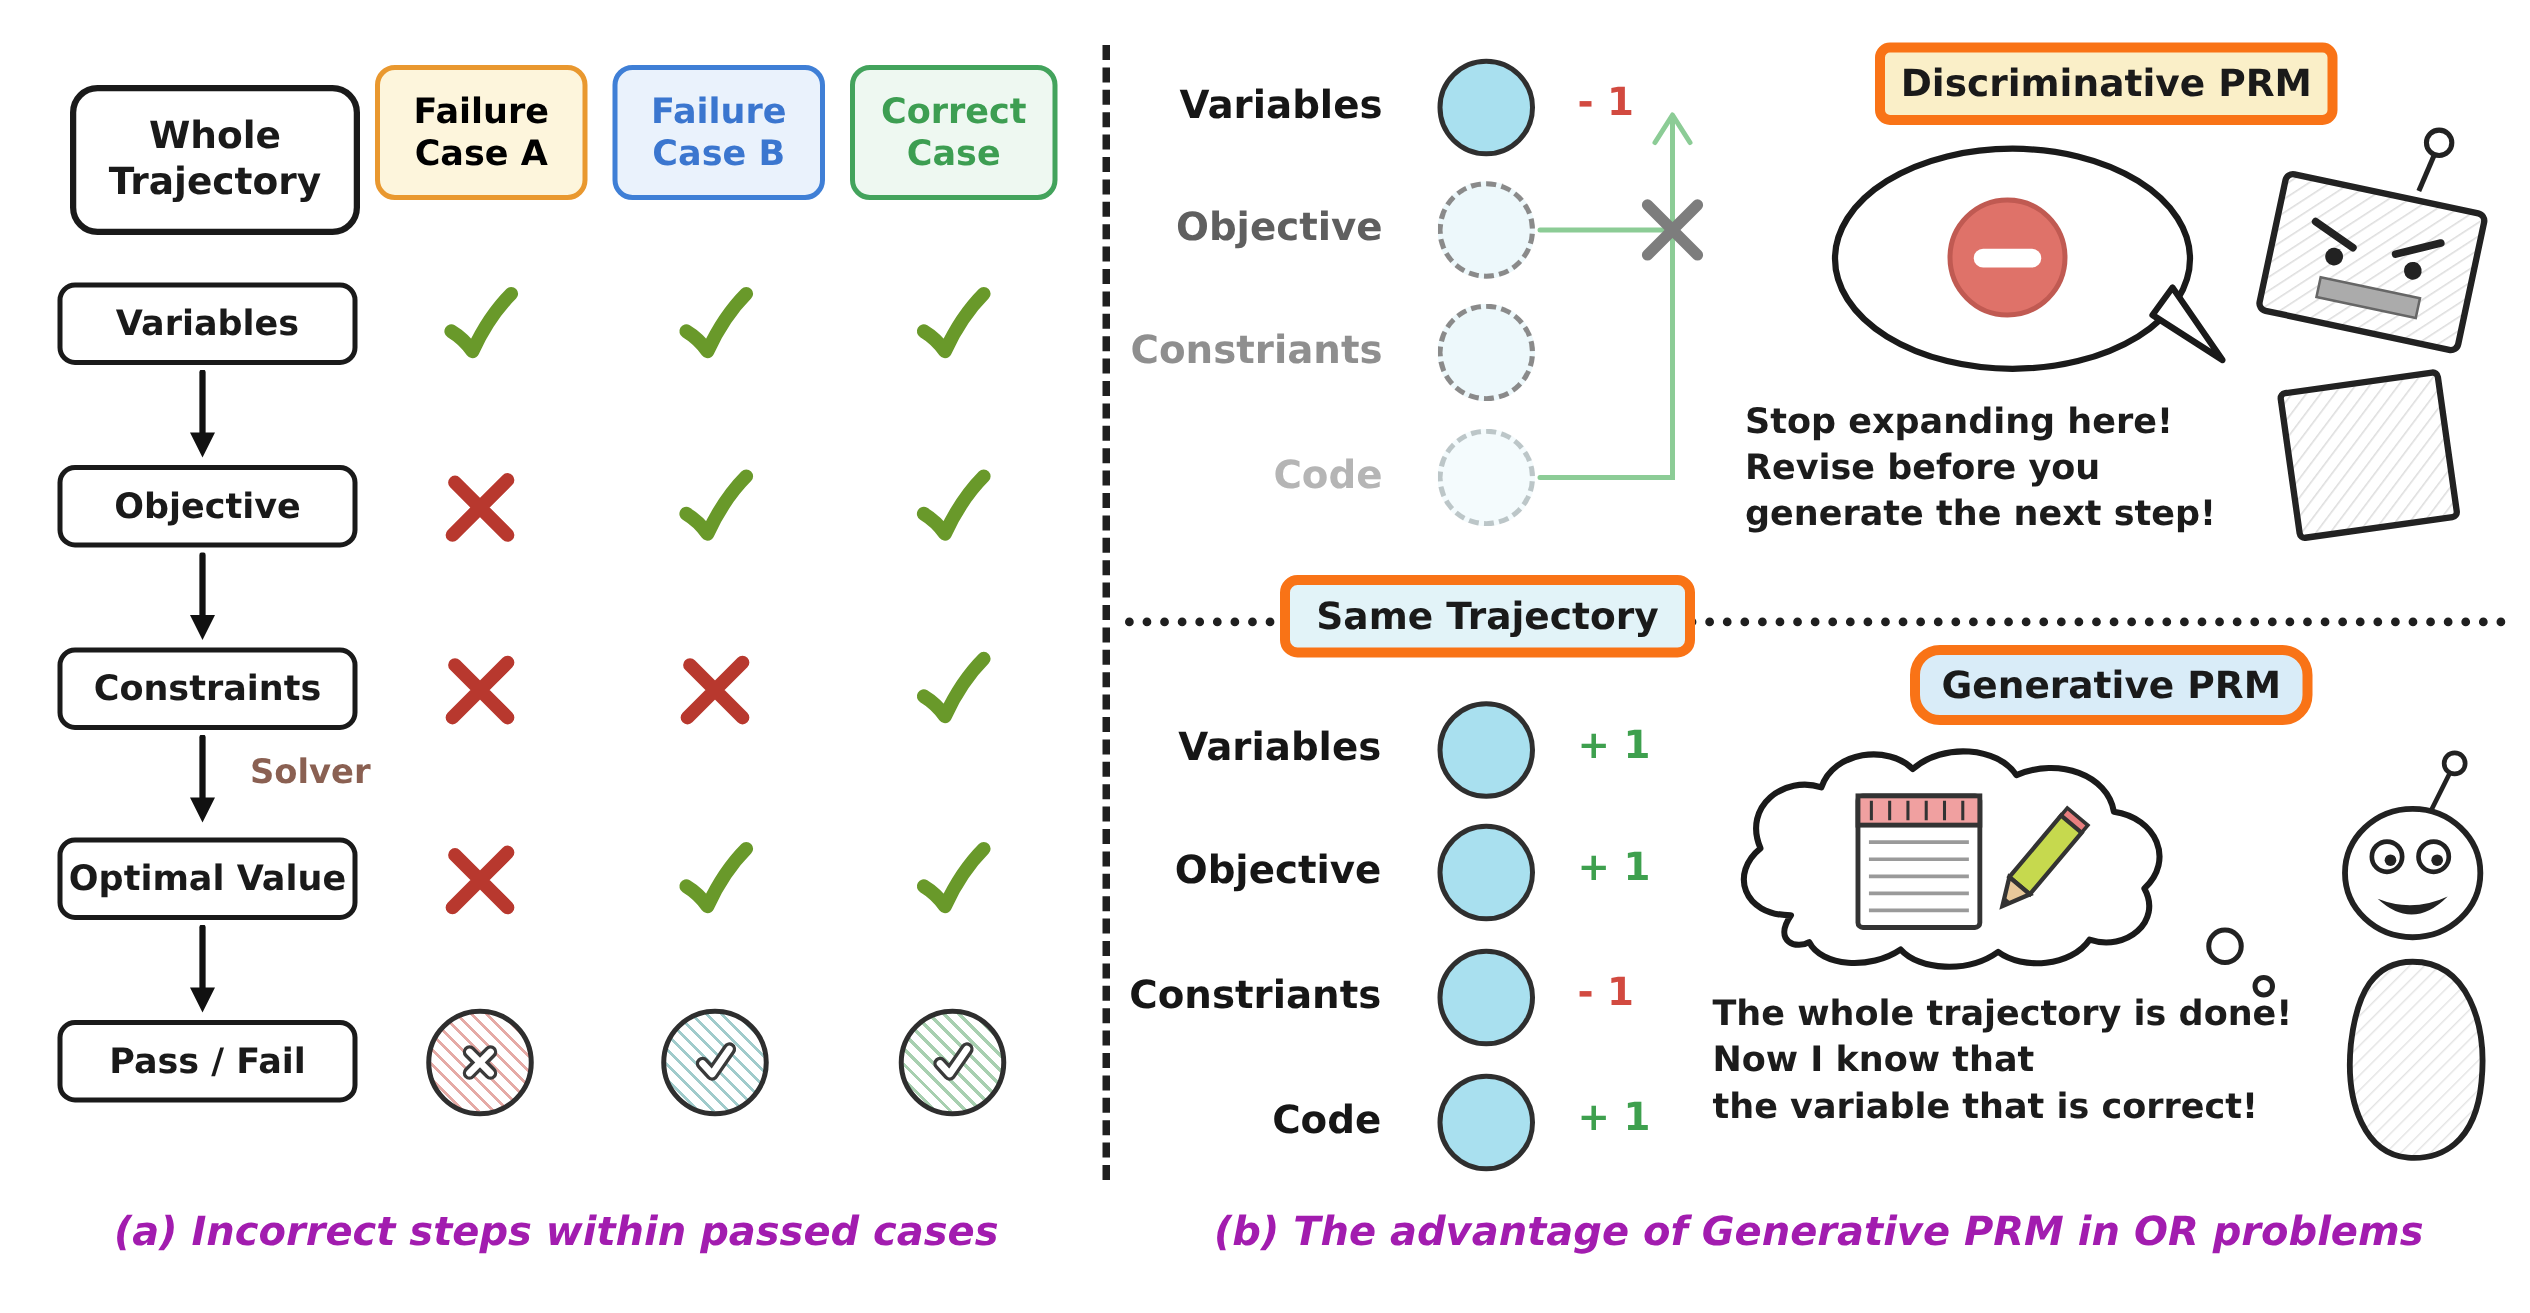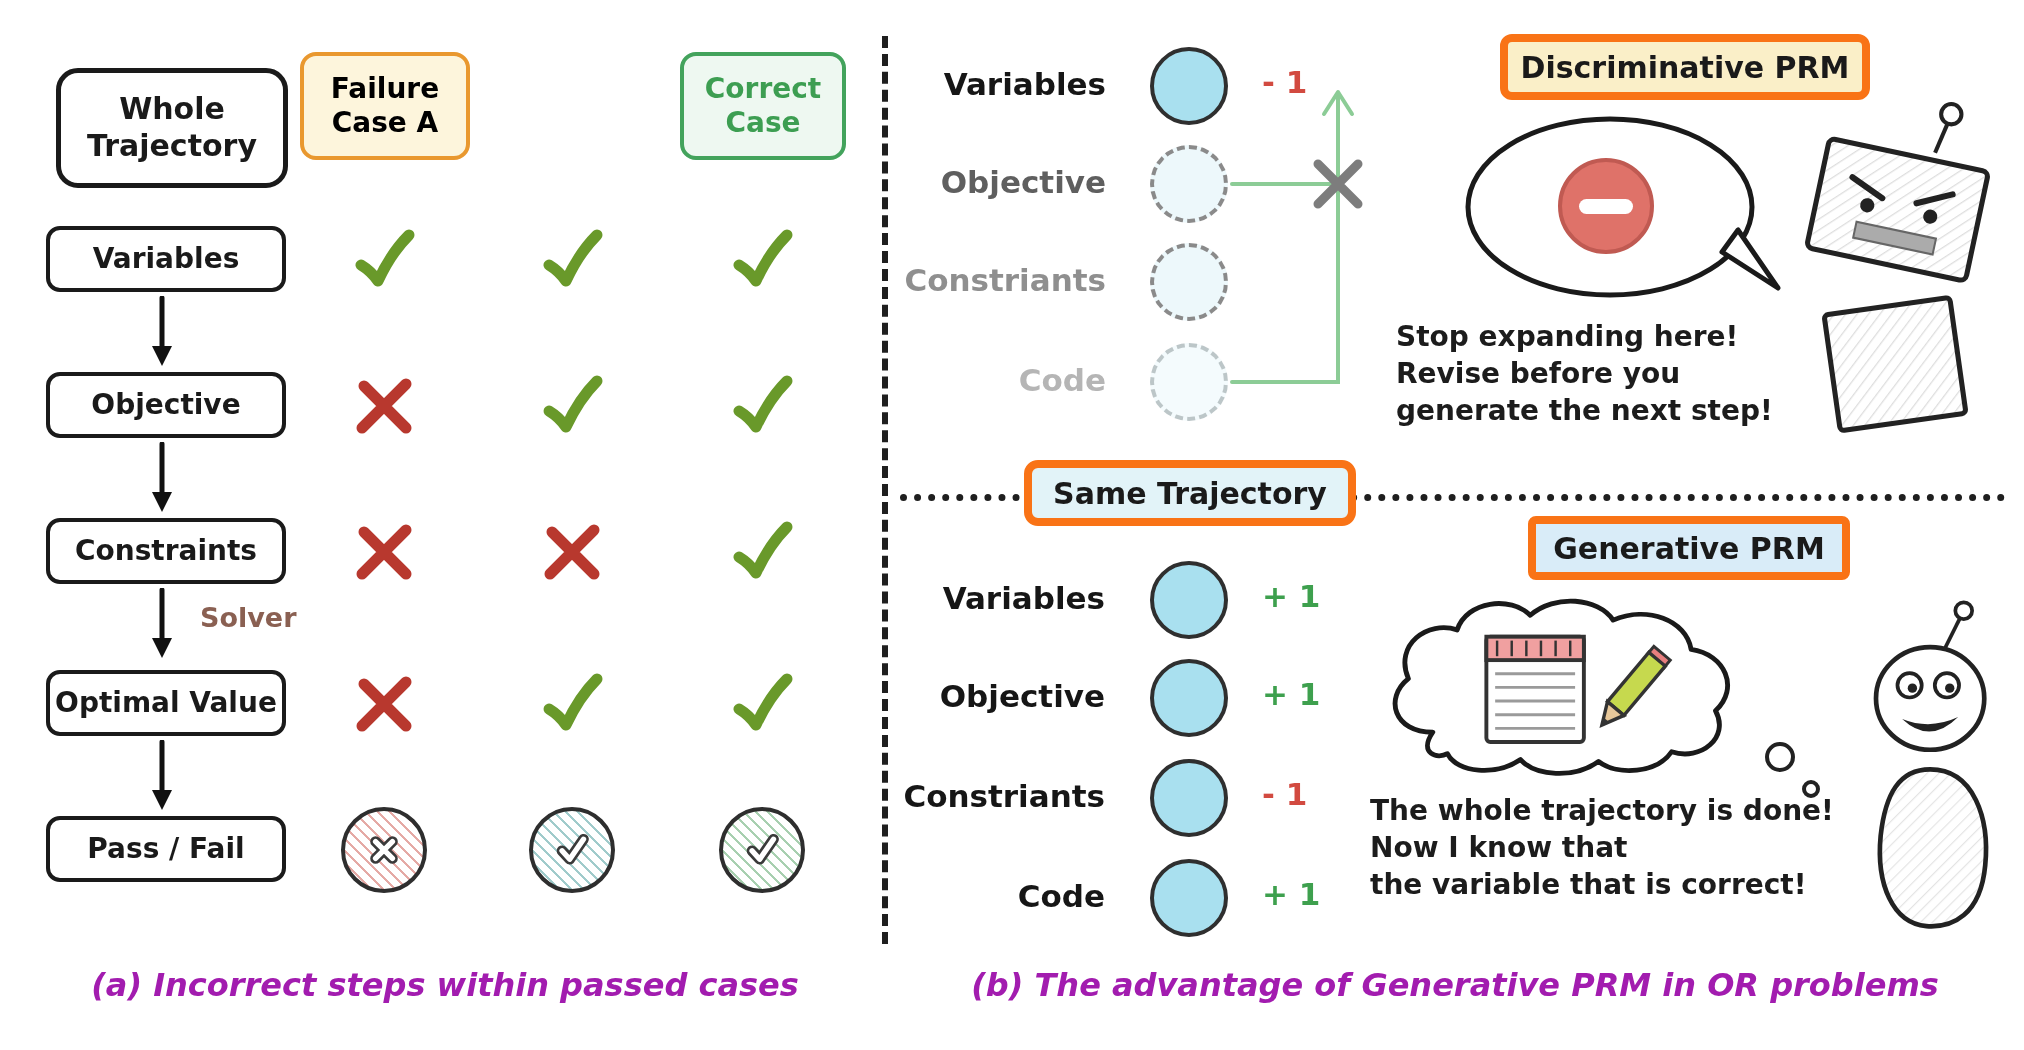--- a/index.html
+++ b/index.html
@@ -64,6 +64,7 @@
   <div class="box hdr" style="left:56px;top:46px;width:232px;height:120px">Whole Trajectory</div>
 
   <div class="box case case-a" style="left:300px;top:52px;width:170px;height:108px">Failure Case A</div>
+  <div class="box case case-b" style="left:490px;top:52px;width:170px;height:108px">Failure Case B</div>
   <div class="box case case-c" style="left:680px;top:52px;width:166px;height:108px">Correct Case</div>
 
   <div class="box step-box" style="left:46px;top:226px;width:240px;height:66px">Variables</div>

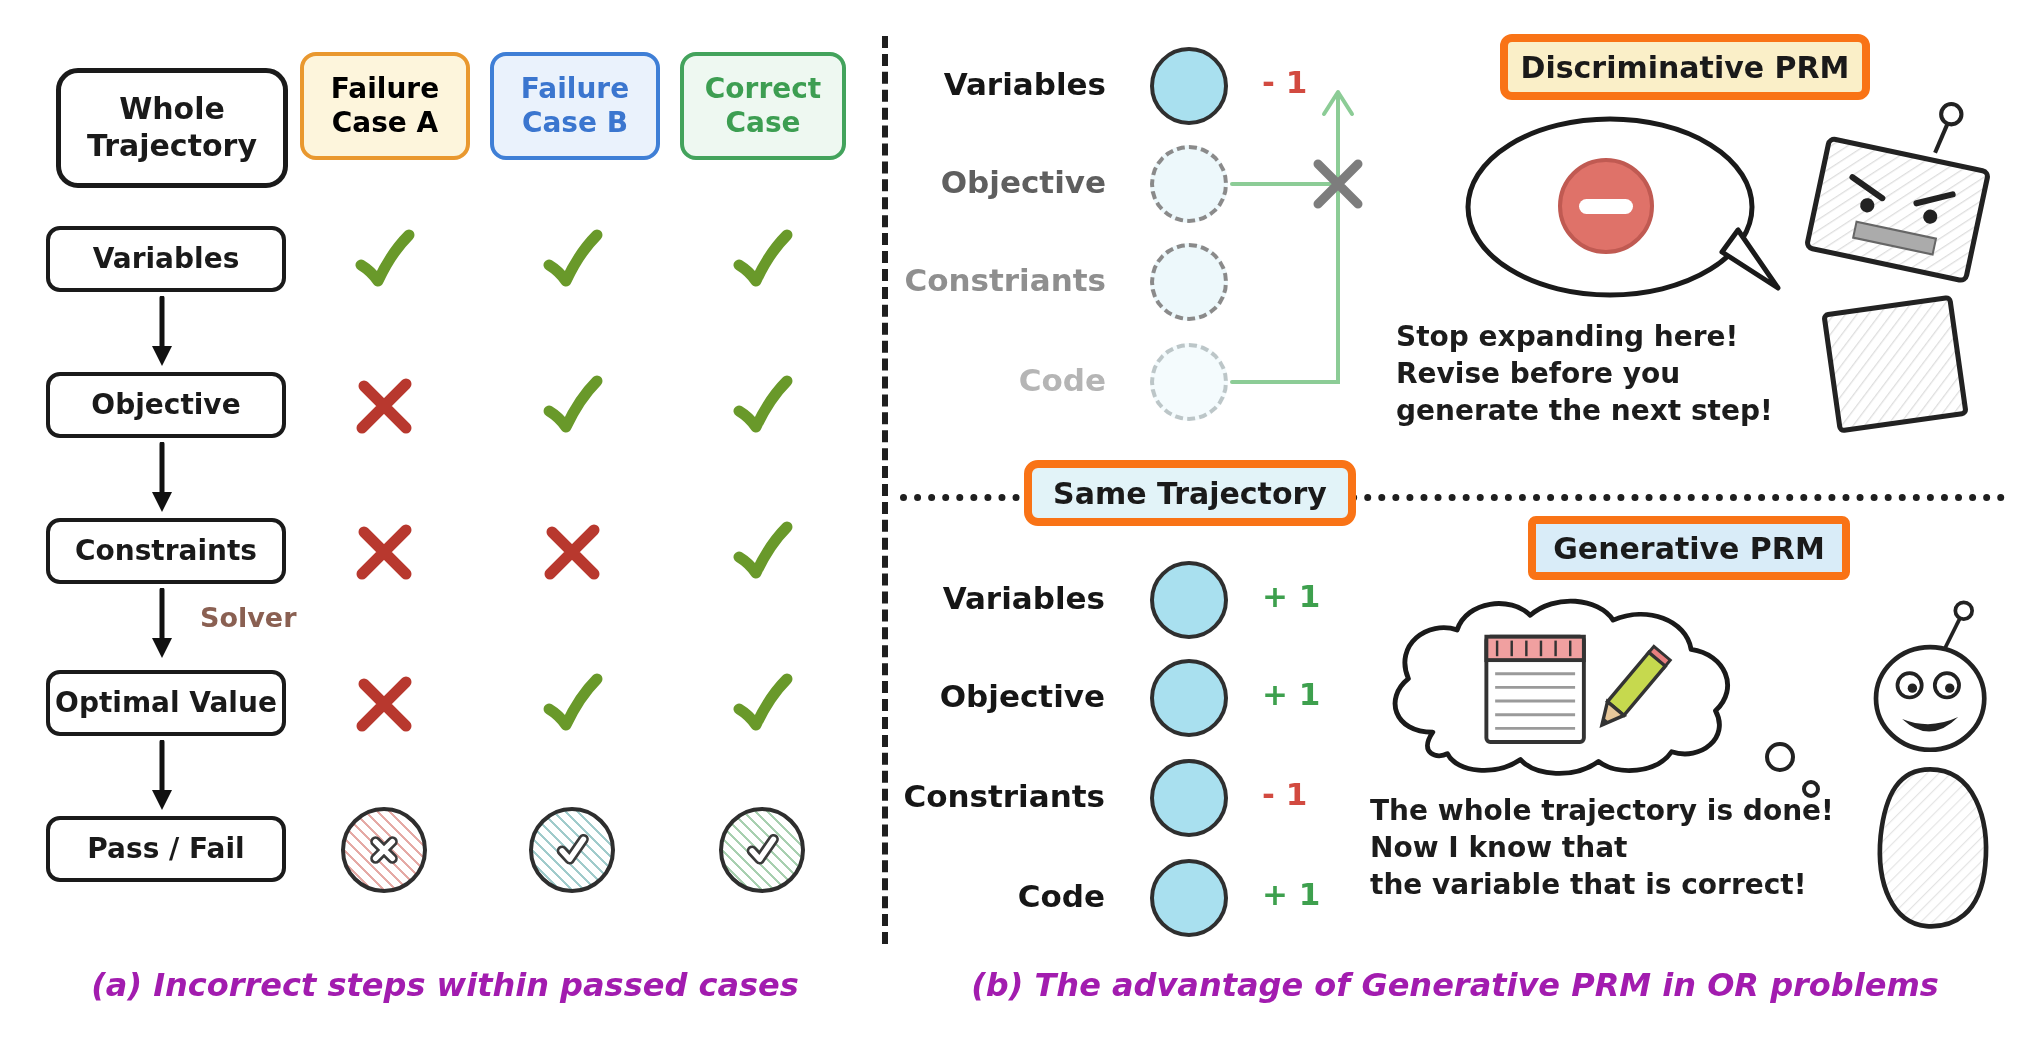--- a/index.html
+++ b/index.html
@@ -45,7 +45,7 @@
   .title-box { position:absolute; display:flex; align-items:center; justify-content:center;
                border:8px solid #f97316; font-size:30px; color:#1a1a1a; text-align:center; }
   .disc-title { background:#faefc8; border-radius:12px; }
-  .gen-title  { background:#d9ecf8; border-radius:8px; }
+  .gen-title  { background:#d9ecf8; border-radius:24px; }
   .same-traj  { background:#e2f3f8; border-radius:14px; z-index:2; }
 
   .no-entry { position:absolute; border-radius:50%; background:#df7269; border:4px solid #c05a52;

